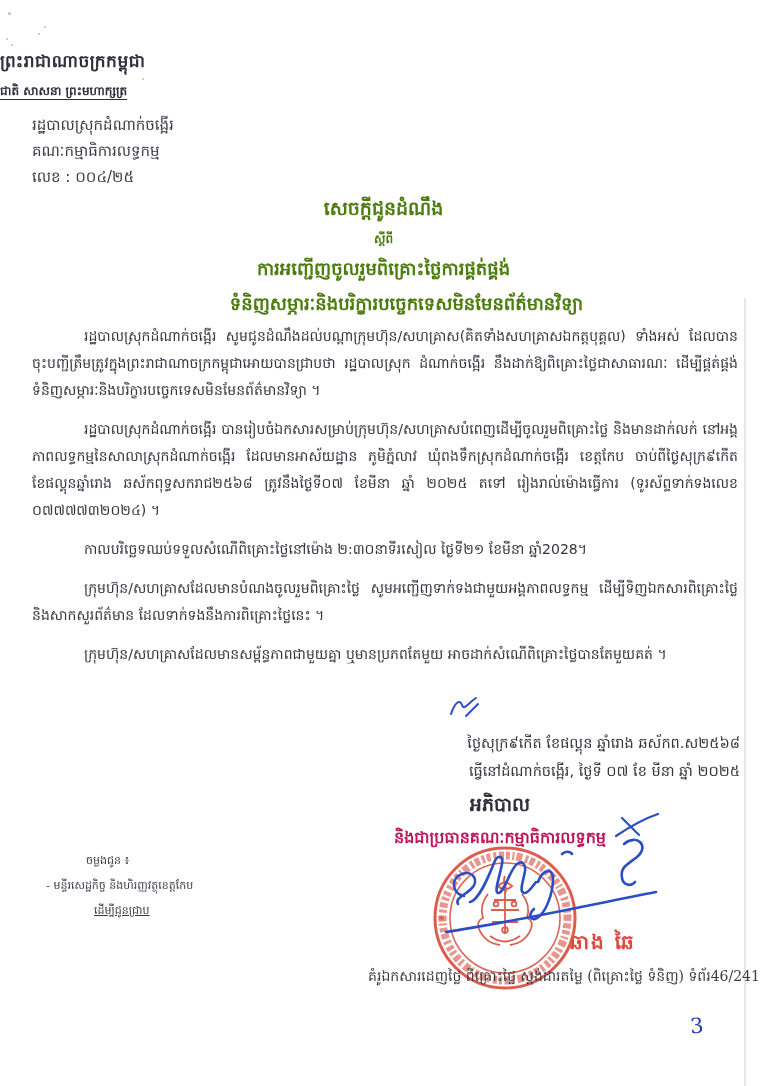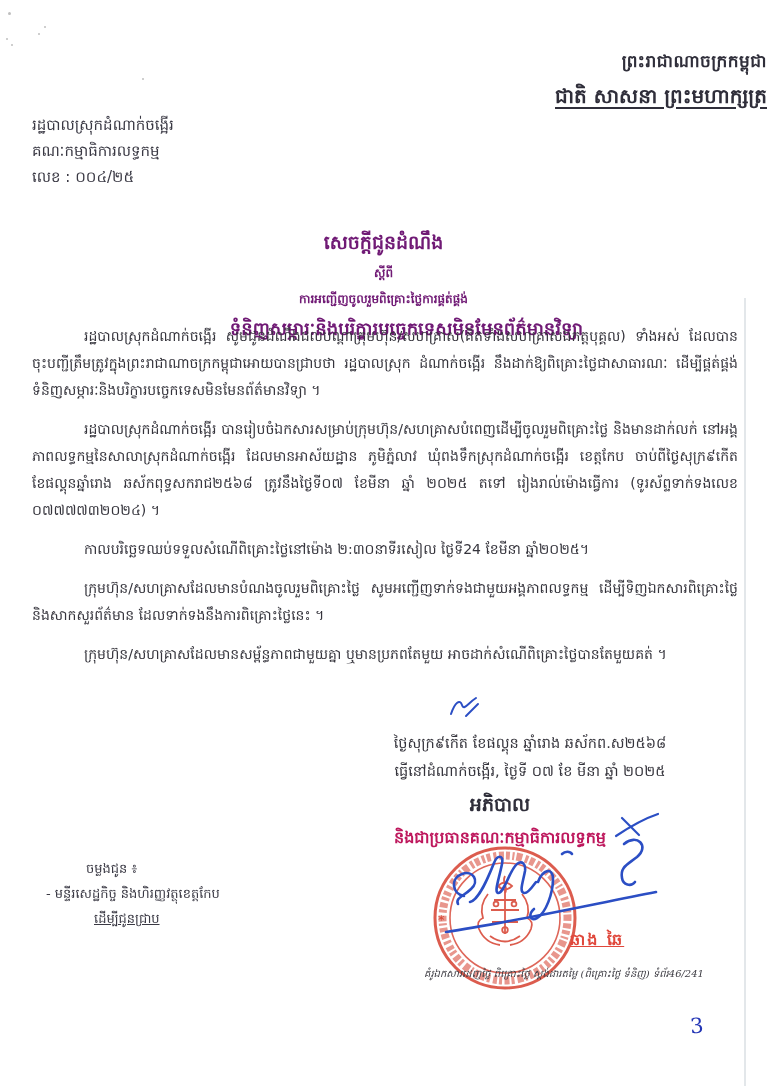--- a/index.html
+++ b/index.html
@@ -16,7 +16,7 @@
 
   .speck{position:absolute;background:#8a8a8a;border-radius:50%;opacity:.55;}
 
-  .header-block{left:0;top:50px;width:767px;text-align:right;}
+  .header-block{left:0;top:50px;width:767px;text-align:left;}
   .header-kingdom{font-size:17px;font-weight:700;color:#2f2e3a;letter-spacing:.5px;}
   .header-motto{font-size:20px;font-weight:700;color:#2f2e3a;margin-top:8px;
     text-decoration:underline;text-underline-offset:4px;}

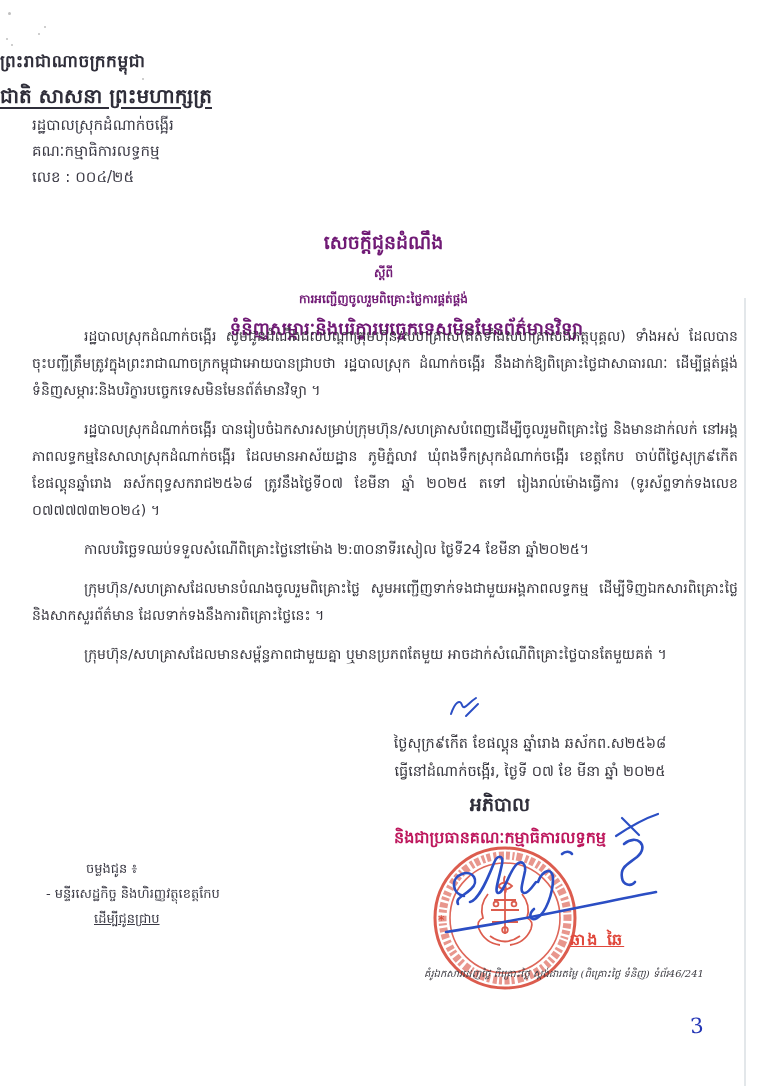--- a/index.html
+++ b/index.html
@@ -18,7 +18,7 @@
 
   .header-block{left:0;top:50px;width:767px;text-align:left;}
   .header-kingdom{font-size:17px;font-weight:700;color:#2f2e3a;letter-spacing:.5px;}
-  .header-motto{font-size:20px;font-weight:700;color:#2f2e3a;margin-top:8px;
+  .header-motto{font-size:12px;font-weight:700;color:#2f2e3a;margin-top:8px;
     text-decoration:underline;text-underline-offset:4px;}
 
   .sender-block{left:32px;top:112px;width:300px;font-size:15px;line-height:26px;color:#3a3944;}

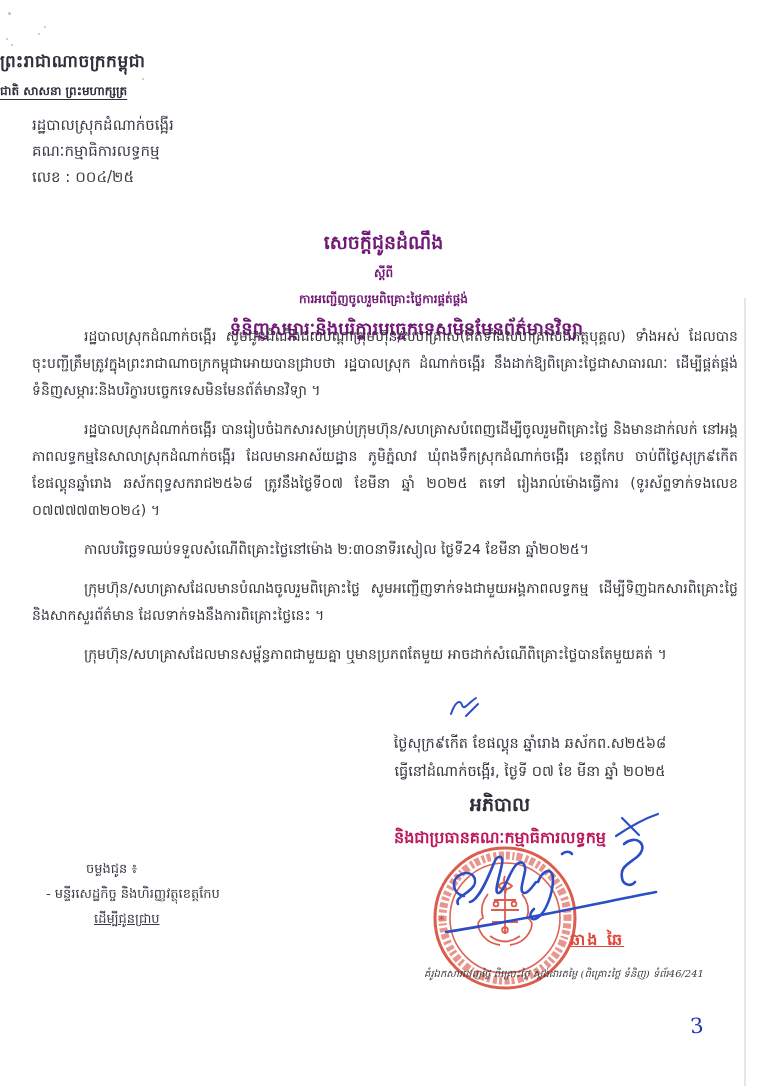--- a/index.html
+++ b/index.html
@@ -23,7 +23,7 @@
 
   .sender-block{left:32px;top:112px;width:300px;font-size:15px;line-height:26px;color:#3a3944;}
 
-  .title-block{left:0;top:196px;width:767px;text-align:center;color:#701a75;margin-top:34px;}
+  .title-block{left:0;top:196px;width:767px;text-align:center;color:#4d7c0f;}
   .title-l1{font-size:19px;font-weight:700;}
   .title-l2{font-size:12px;font-weight:700;margin-top:7px;}
   .title-l3{font-size:12px;font-weight:700;margin-top:8px;}

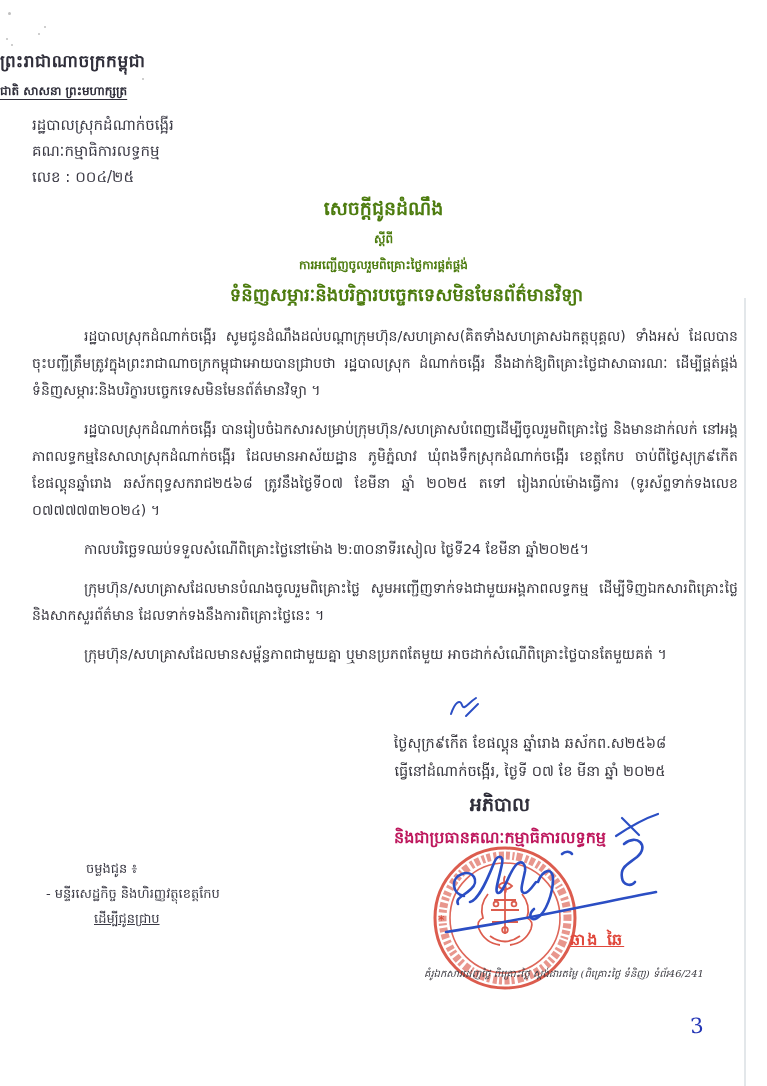--- a/index.html
+++ b/index.html
@@ -26,7 +26,7 @@
   .title-block{left:0;top:196px;width:767px;text-align:center;color:#4d7c0f;}
   .title-l1{font-size:19px;font-weight:700;}
   .title-l2{font-size:12px;font-weight:700;margin-top:7px;}
-  .title-l3{font-size:12px;font-weight:700;margin-top:8px;}
+  .title-l3{font-size:18px;font-weight:700;margin-top:8px;}
   .title-l4{font-size:18px;font-weight:700;margin-top:8px;padding-left:46px;}
 
   .body-block{left:32px;top:323px;width:706px;font-size:14px;line-height:27px;

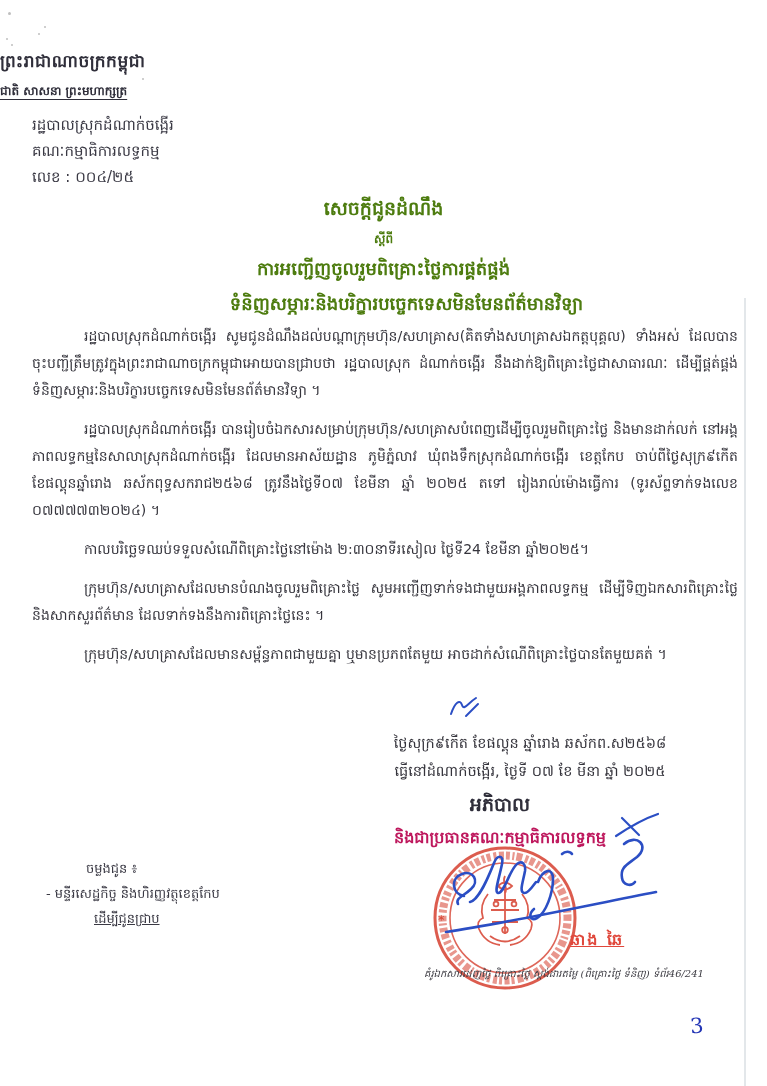--- a/index.html
+++ b/index.html
@@ -99,7 +99,7 @@
   <div class="abs body-block">
     <p>រដ្ឋបាលស្រុកដំណាក់ចង្អើរ សូមជូនដំណឹងដល់បណ្តាក្រុមហ៊ុន/សហគ្រាស(គិតទាំងសហគ្រាសឯកត្តបុគ្គល) ទាំងអស់ ដែលបានចុះបញ្ជីត្រឹមត្រូវក្នុងព្រះរាជាណាចក្រកម្ពុជាអោយបានជ្រាបថា រដ្ឋបាលស្រុក ដំណាក់ចង្អើរ នឹងដាក់ឱ្យពិគ្រោះថ្លៃជាសាធារណៈ ដើម្បីផ្គត់ផ្គង់ ទំនិញសម្ភារៈនិងបរិក្ខារបច្ចេកទេសមិនមែនព័ត៌មានវិទ្យា ។</p>
     <p>រដ្ឋបាលស្រុកដំណាក់ចង្អើរ បានរៀបចំឯកសារសម្រាប់ក្រុមហ៊ុន/សហគ្រាសបំពេញដើម្បីចូលរួមពិគ្រោះថ្លៃ និងមានដាក់លក់ នៅអង្គភាពលទ្ធកម្មនៃសាលាស្រុកដំណាក់ចង្អើរ ដែលមានអាស័យដ្ឋាន ភូមិភ្នំលាវ ឃុំពងទឹកស្រុកដំណាក់ចង្អើរ ខេត្តកែប ចាប់ពីថ្ងៃសុក្រ៩កើត ខែផល្គុនឆ្នាំរោង ឆស័កពុទ្ធសករាជ២៥៦៨ ត្រូវនឹងថ្ងៃទី០៧ ខែមីនា ឆ្នាំ ២០២៥ តទៅ រៀងរាល់ម៉ោងធ្វើការ (ទូរស័ព្ទទាក់ទងលេខ ០៧៧៧៧៣២០២៤) ។</p>
-    <p>កាលបរិច្ឆេទឈប់ទទួលសំណើពិគ្រោះថ្លៃនៅម៉ោង ២:៣០នាទីរសៀល ថ្ងៃទី24 ខែមីនា ឆ្នាំ២០២៥។</p>
+    <p>កាលបរិច្ឆេទឈប់ទទួលសំណើពិគ្រោះថ្លៃនៅម៉ោង ២:៣០នាទីរសៀល ថ្ងៃទី២១ ខែមីនា ឆ្នាំ2028។</p>
     <p>ក្រុមហ៊ុន/សហគ្រាសដែលមានបំណងចូលរួមពិគ្រោះថ្លៃ សូមអញ្ជើញទាក់ទងជាមួយអង្គភាពលទ្ធកម្ម ដើម្បីទិញឯកសារពិគ្រោះថ្លៃ និងសាកសួរព័ត៌មាន ដែលទាក់ទងនឹងការពិគ្រោះថ្លៃនេះ ។</p>
     <p>ក្រុមហ៊ុន/សហគ្រាសដែលមានសម្ព័ន្ធភាពជាមួយគ្នា ឬមានប្រភពតែមួយ អាចដាក់សំណើពិគ្រោះថ្លៃបានតែមួយគត់ ។</p>
   </div>

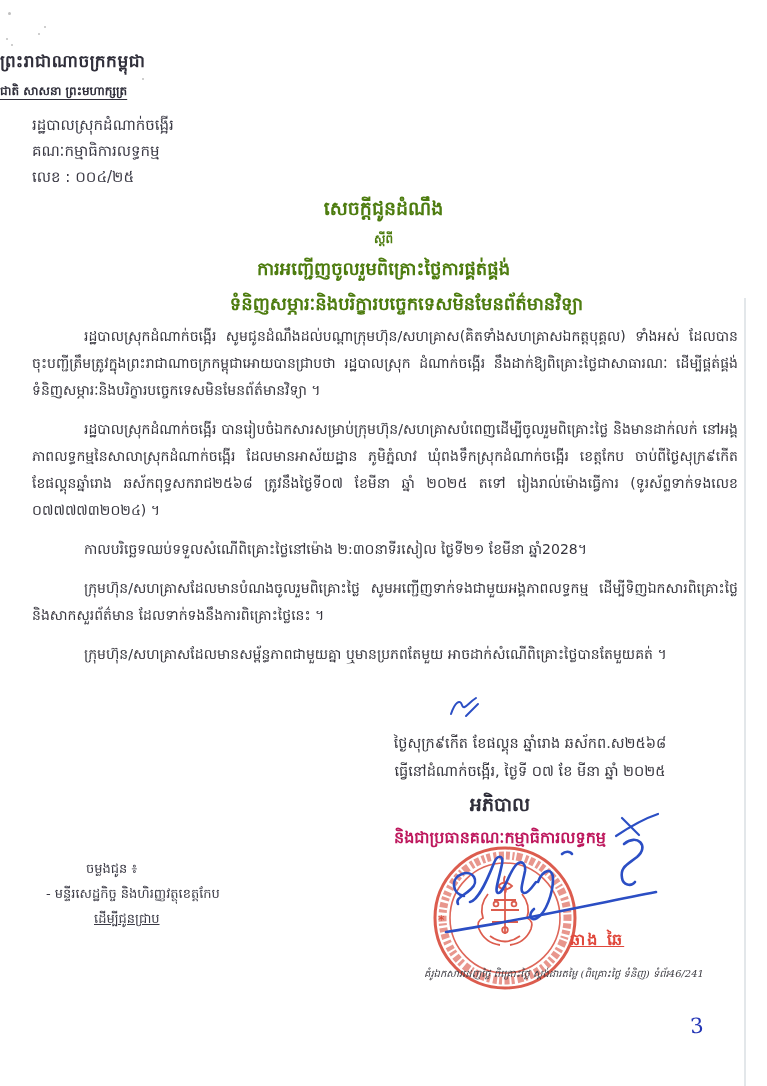--- a/index.html
+++ b/index.html
@@ -33,7 +33,7 @@
     text-align:justify;color:#35343c;}
   .body-block p{margin:0 0 12px 0;text-indent:52px;}
 
-  .date-block{left:330px;top:729px;width:400px;text-align:center;font-size:14.5px;
+  .date-block{left:340px;top:729px;width:400px;text-align:right;font-size:14.5px;
     line-height:28px;color:#35343c;}
 
   .sign-title1{left:300px;top:792px;width:400px;text-align:center;

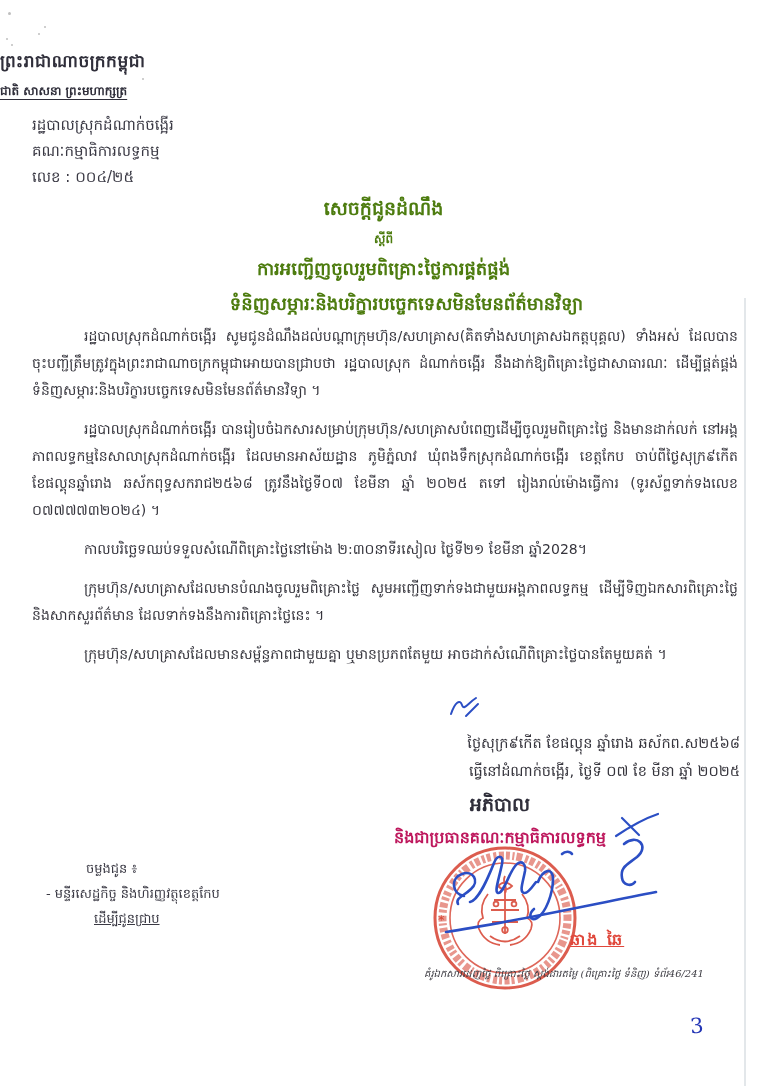--- a/index.html
+++ b/index.html
@@ -48,7 +48,7 @@
     font-size:10px;font-style:italic;color:#3c3b42;
     font-family:"DejaVu Serif", serif;}
 
-  .cc-block{left:28px;top:848px;width:270px;font-size:13px;line-height:25px;color:#3a3944;margin-top:8px;}
+  .cc-block{left:28px;top:848px;width:270px;font-size:11px;line-height:25px;color:#3a3944;}
   .cc-heading{padding-left:58px;}
   .cc-item-0{padding-left:18px;}
   .cc-item-1{padding-left:66px;text-decoration:underline;}

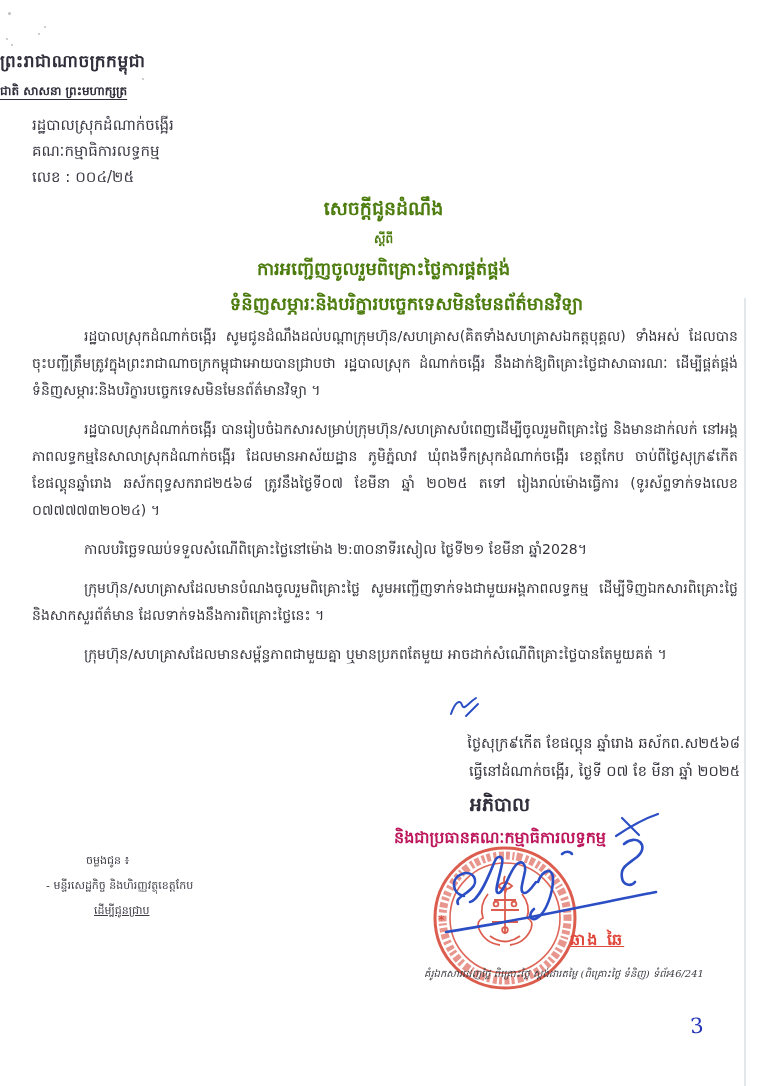--- a/index.html
+++ b/index.html
@@ -41,8 +41,8 @@
   .sign-title2{left:300px;top:827px;width:400px;text-align:center;
     font-size:16px;font-weight:700;color:#be185d;}
 
-  .signer-name{left:570px;top:929px;font-size:16px;font-weight:700;
-    color:#e0483c;letter-spacing:2px;text-decoration:underline;}
+  .signer-name{left:570px;top:929px;font-size:20px;font-weight:700;
+    color:#e0483c;letter-spacing:2px;}
 
   .footnote{left:366px;top:967px;width:396px;text-align:center;
     font-size:10px;font-style:italic;color:#3c3b42;

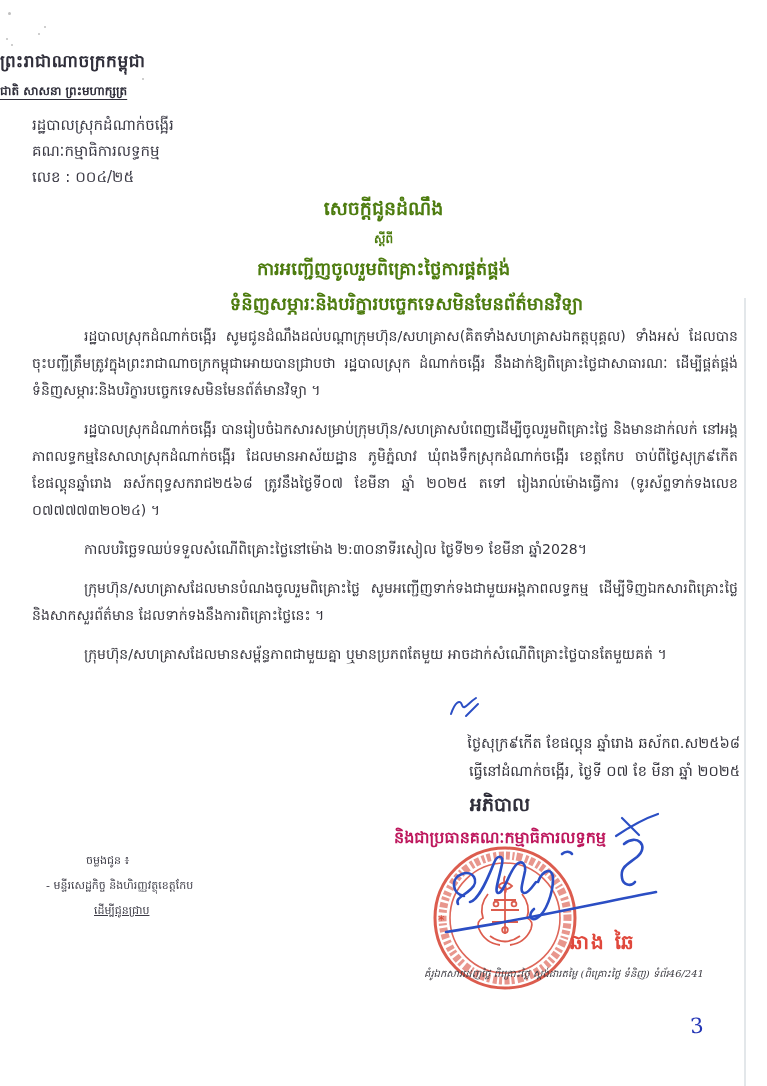--- a/index.html
+++ b/index.html
@@ -45,7 +45,7 @@
     color:#e0483c;letter-spacing:2px;}
 
   .footnote{left:366px;top:967px;width:396px;text-align:center;
-    font-size:10px;font-style:italic;color:#3c3b42;
+    font-size:14px;color:#3c3b42;
     font-family:"DejaVu Serif", serif;}
 
   .cc-block{left:28px;top:848px;width:270px;font-size:11px;line-height:25px;color:#3a3944;}

